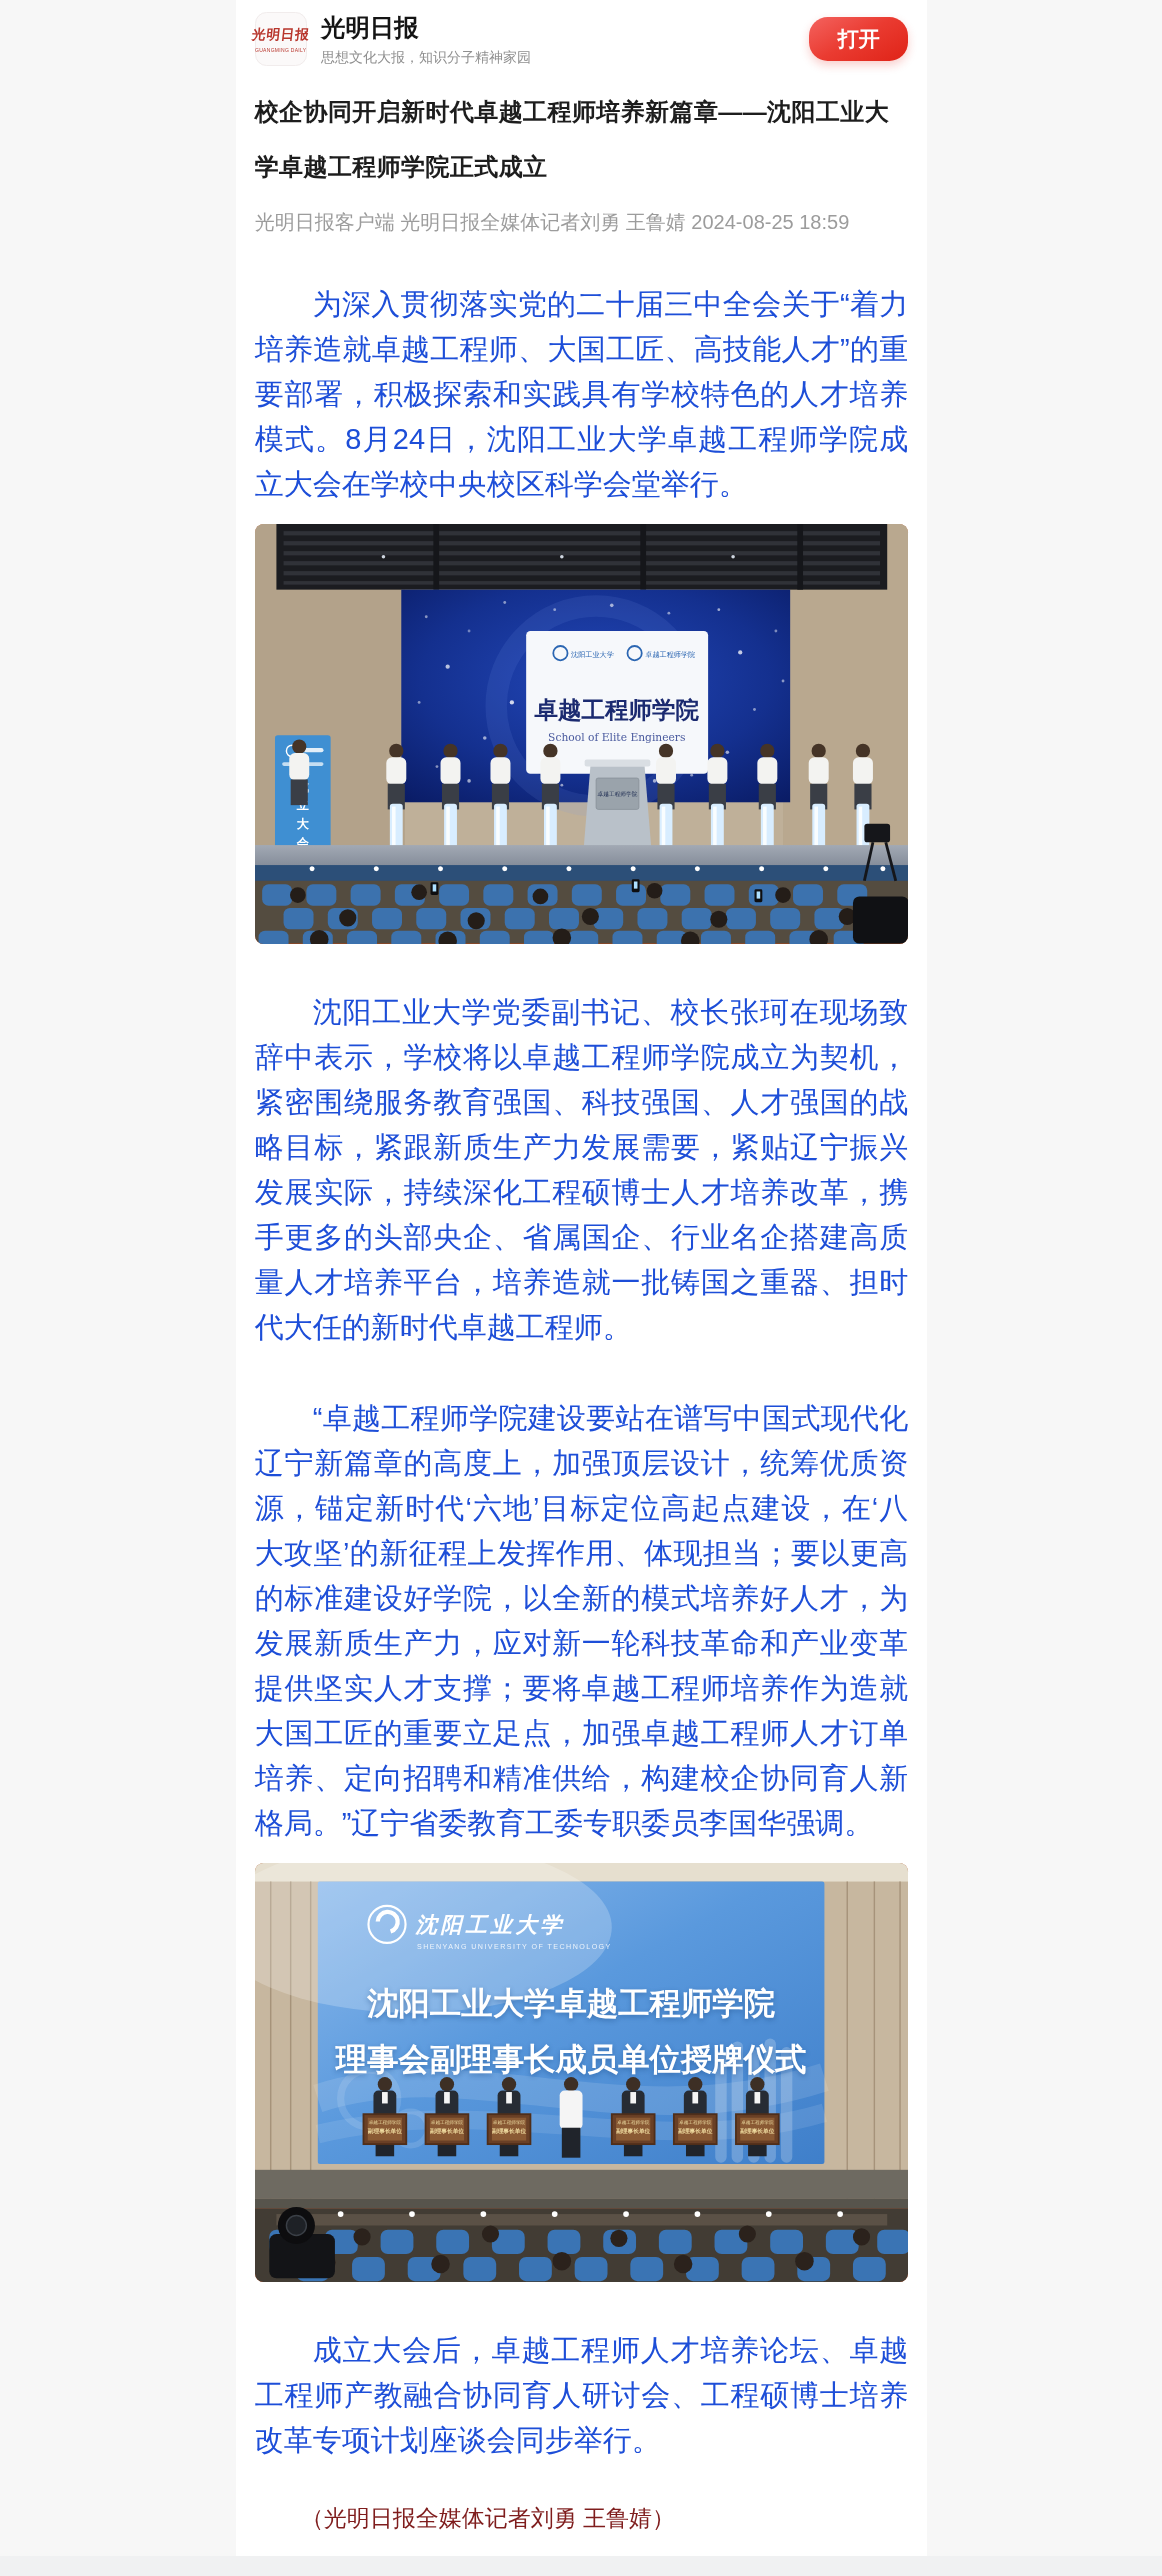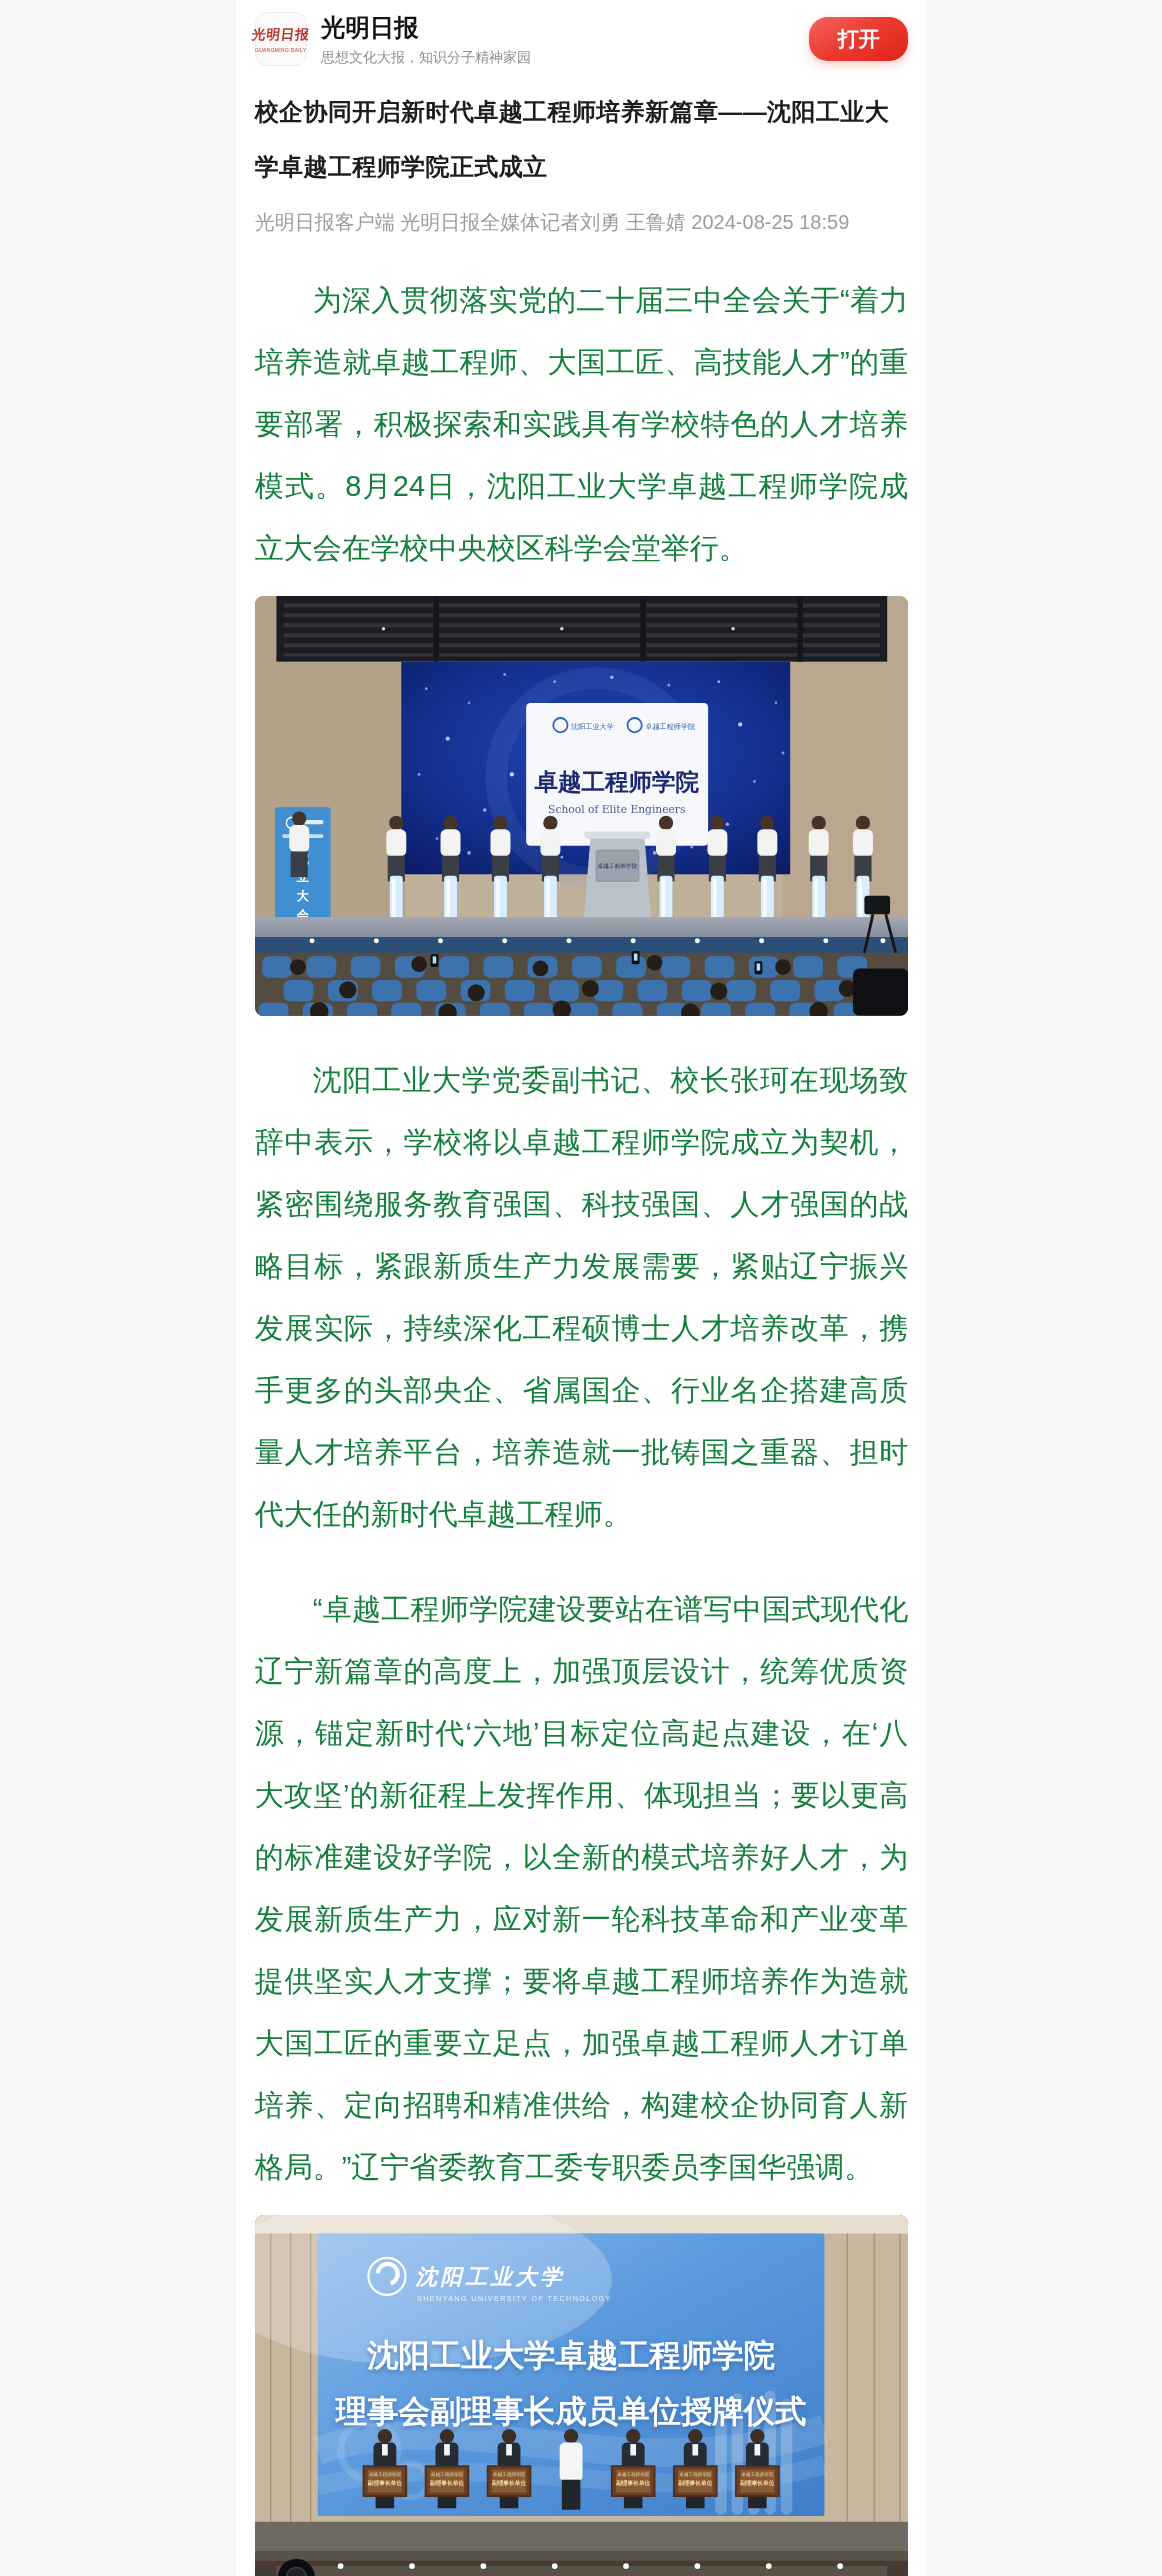--- a/index.html
+++ b/index.html
@@ -59,9 +59,9 @@
   }
   .meta { margin-top: 15px; font-size: 20px; color: #9c9c9c; }
   .body-p {
-    margin: 33px 0 0;
-    font-size: 29px; line-height: 62px;
-    color: #15803d;
+    margin: 46px 0 0;
+    font-size: 29px; line-height: 45px;
+    color: #1d4ed8;
     text-align: justify;
     text-indent: 2em;
   }

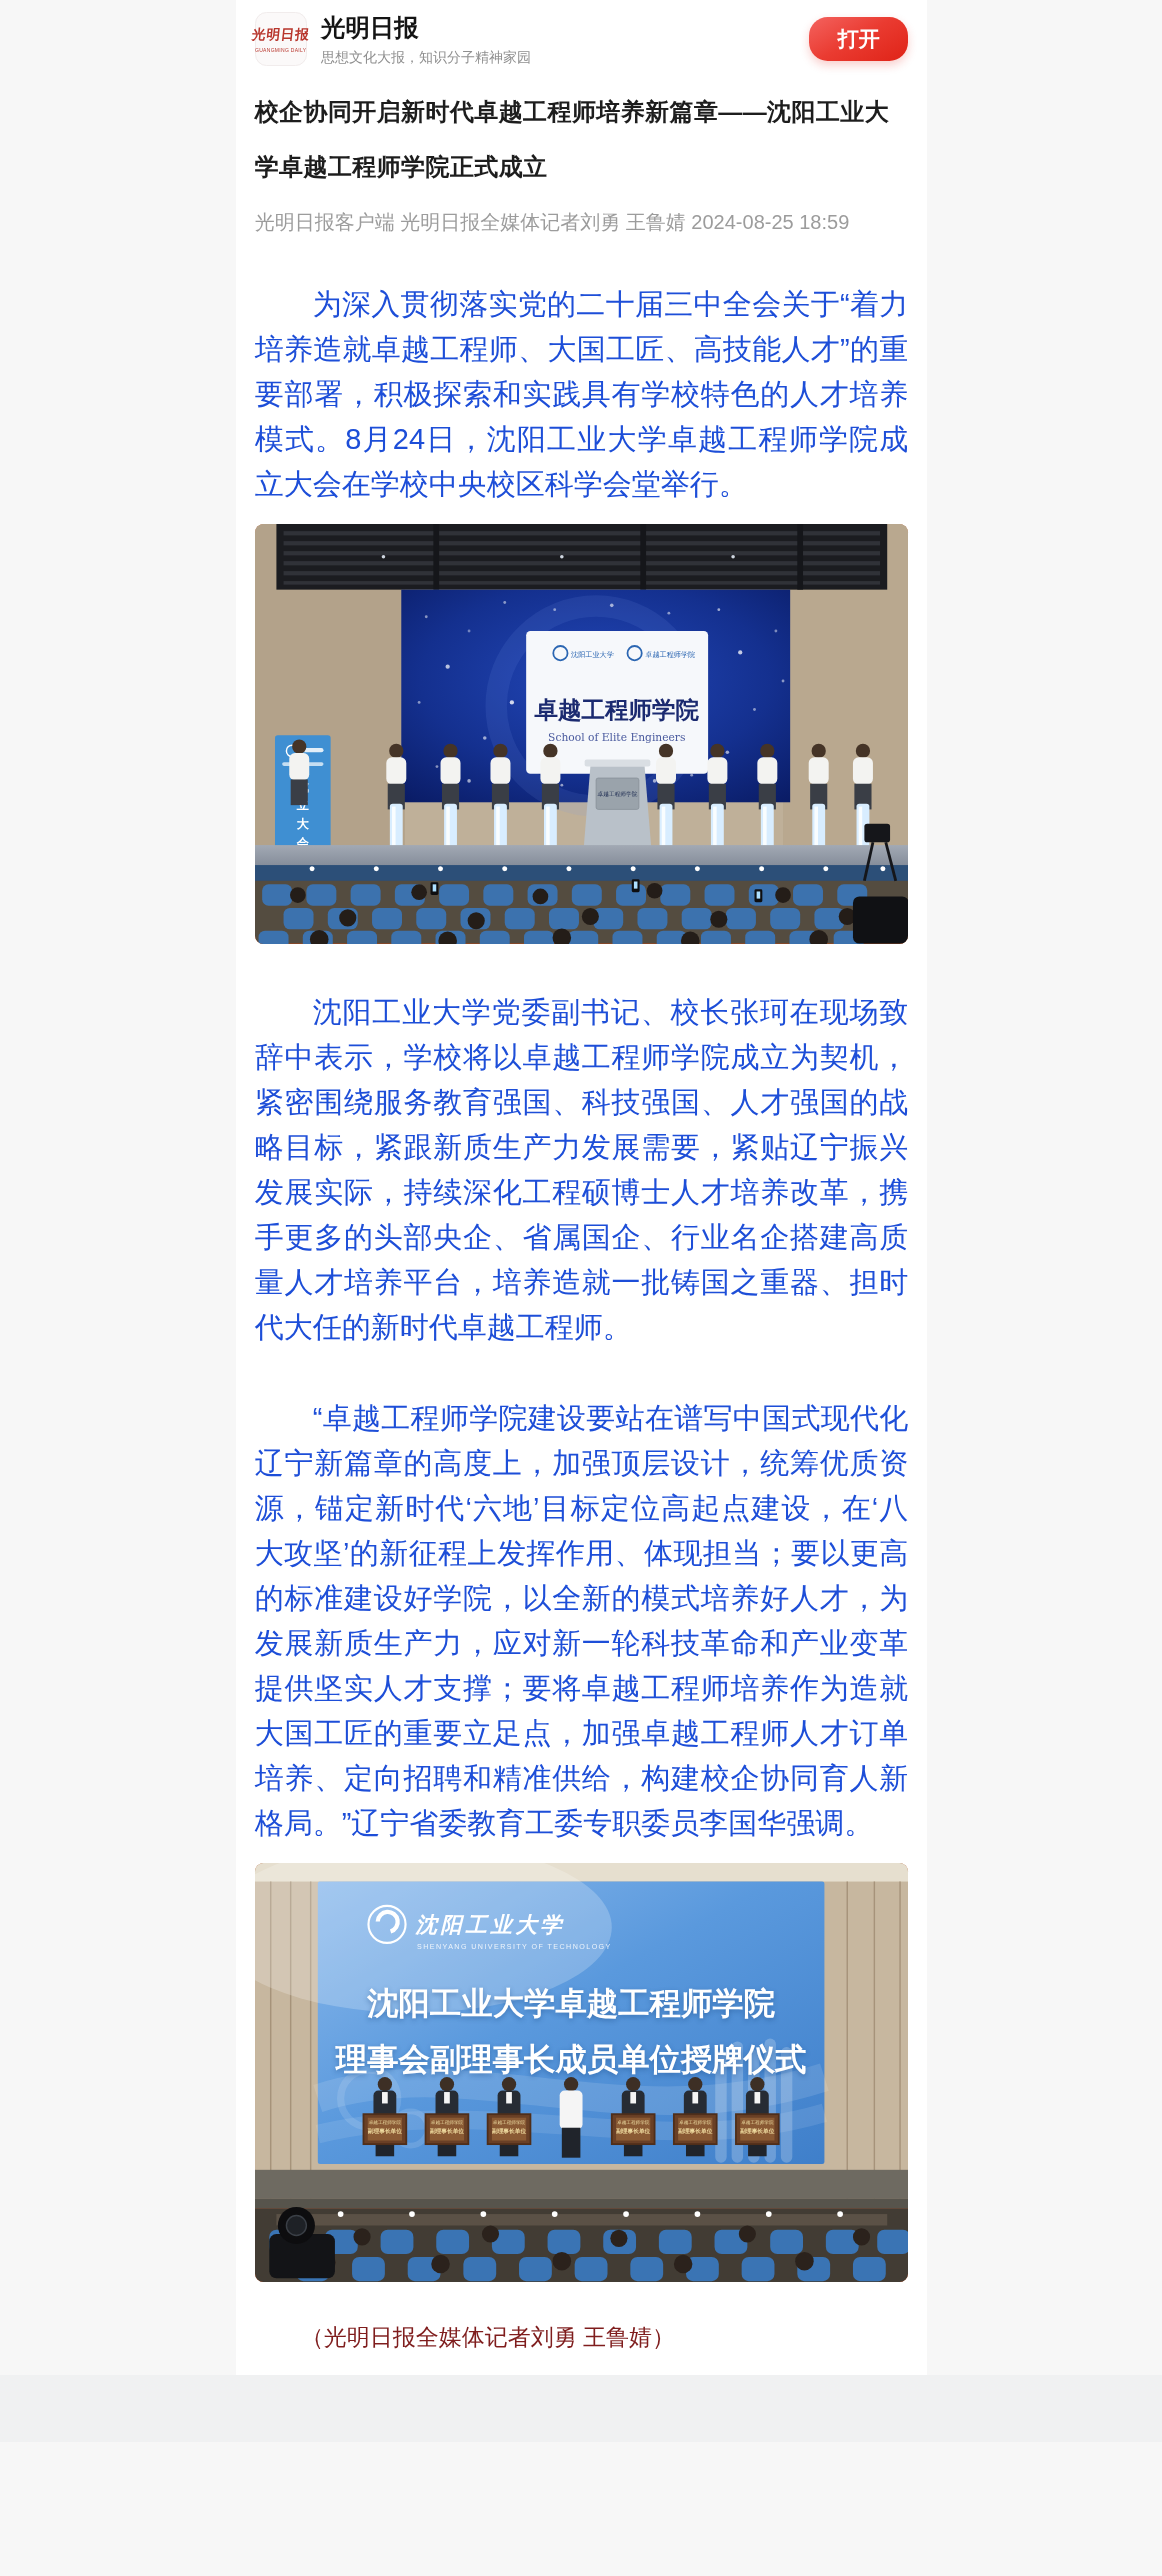--- a/index.html
+++ b/index.html
@@ -508,6 +508,7 @@
     </svg>
   </figure>
 
+  <p class="body-p">成立大会后，卓越工程师人才培养论坛、卓越工程师产教融合协同育人研讨会、工程硕博士培养改革专项计划座谈会同步举行。</p>
   <p class="credit">（光明日报全媒体记者刘勇 王鲁婧）</p>
 
 </div>

